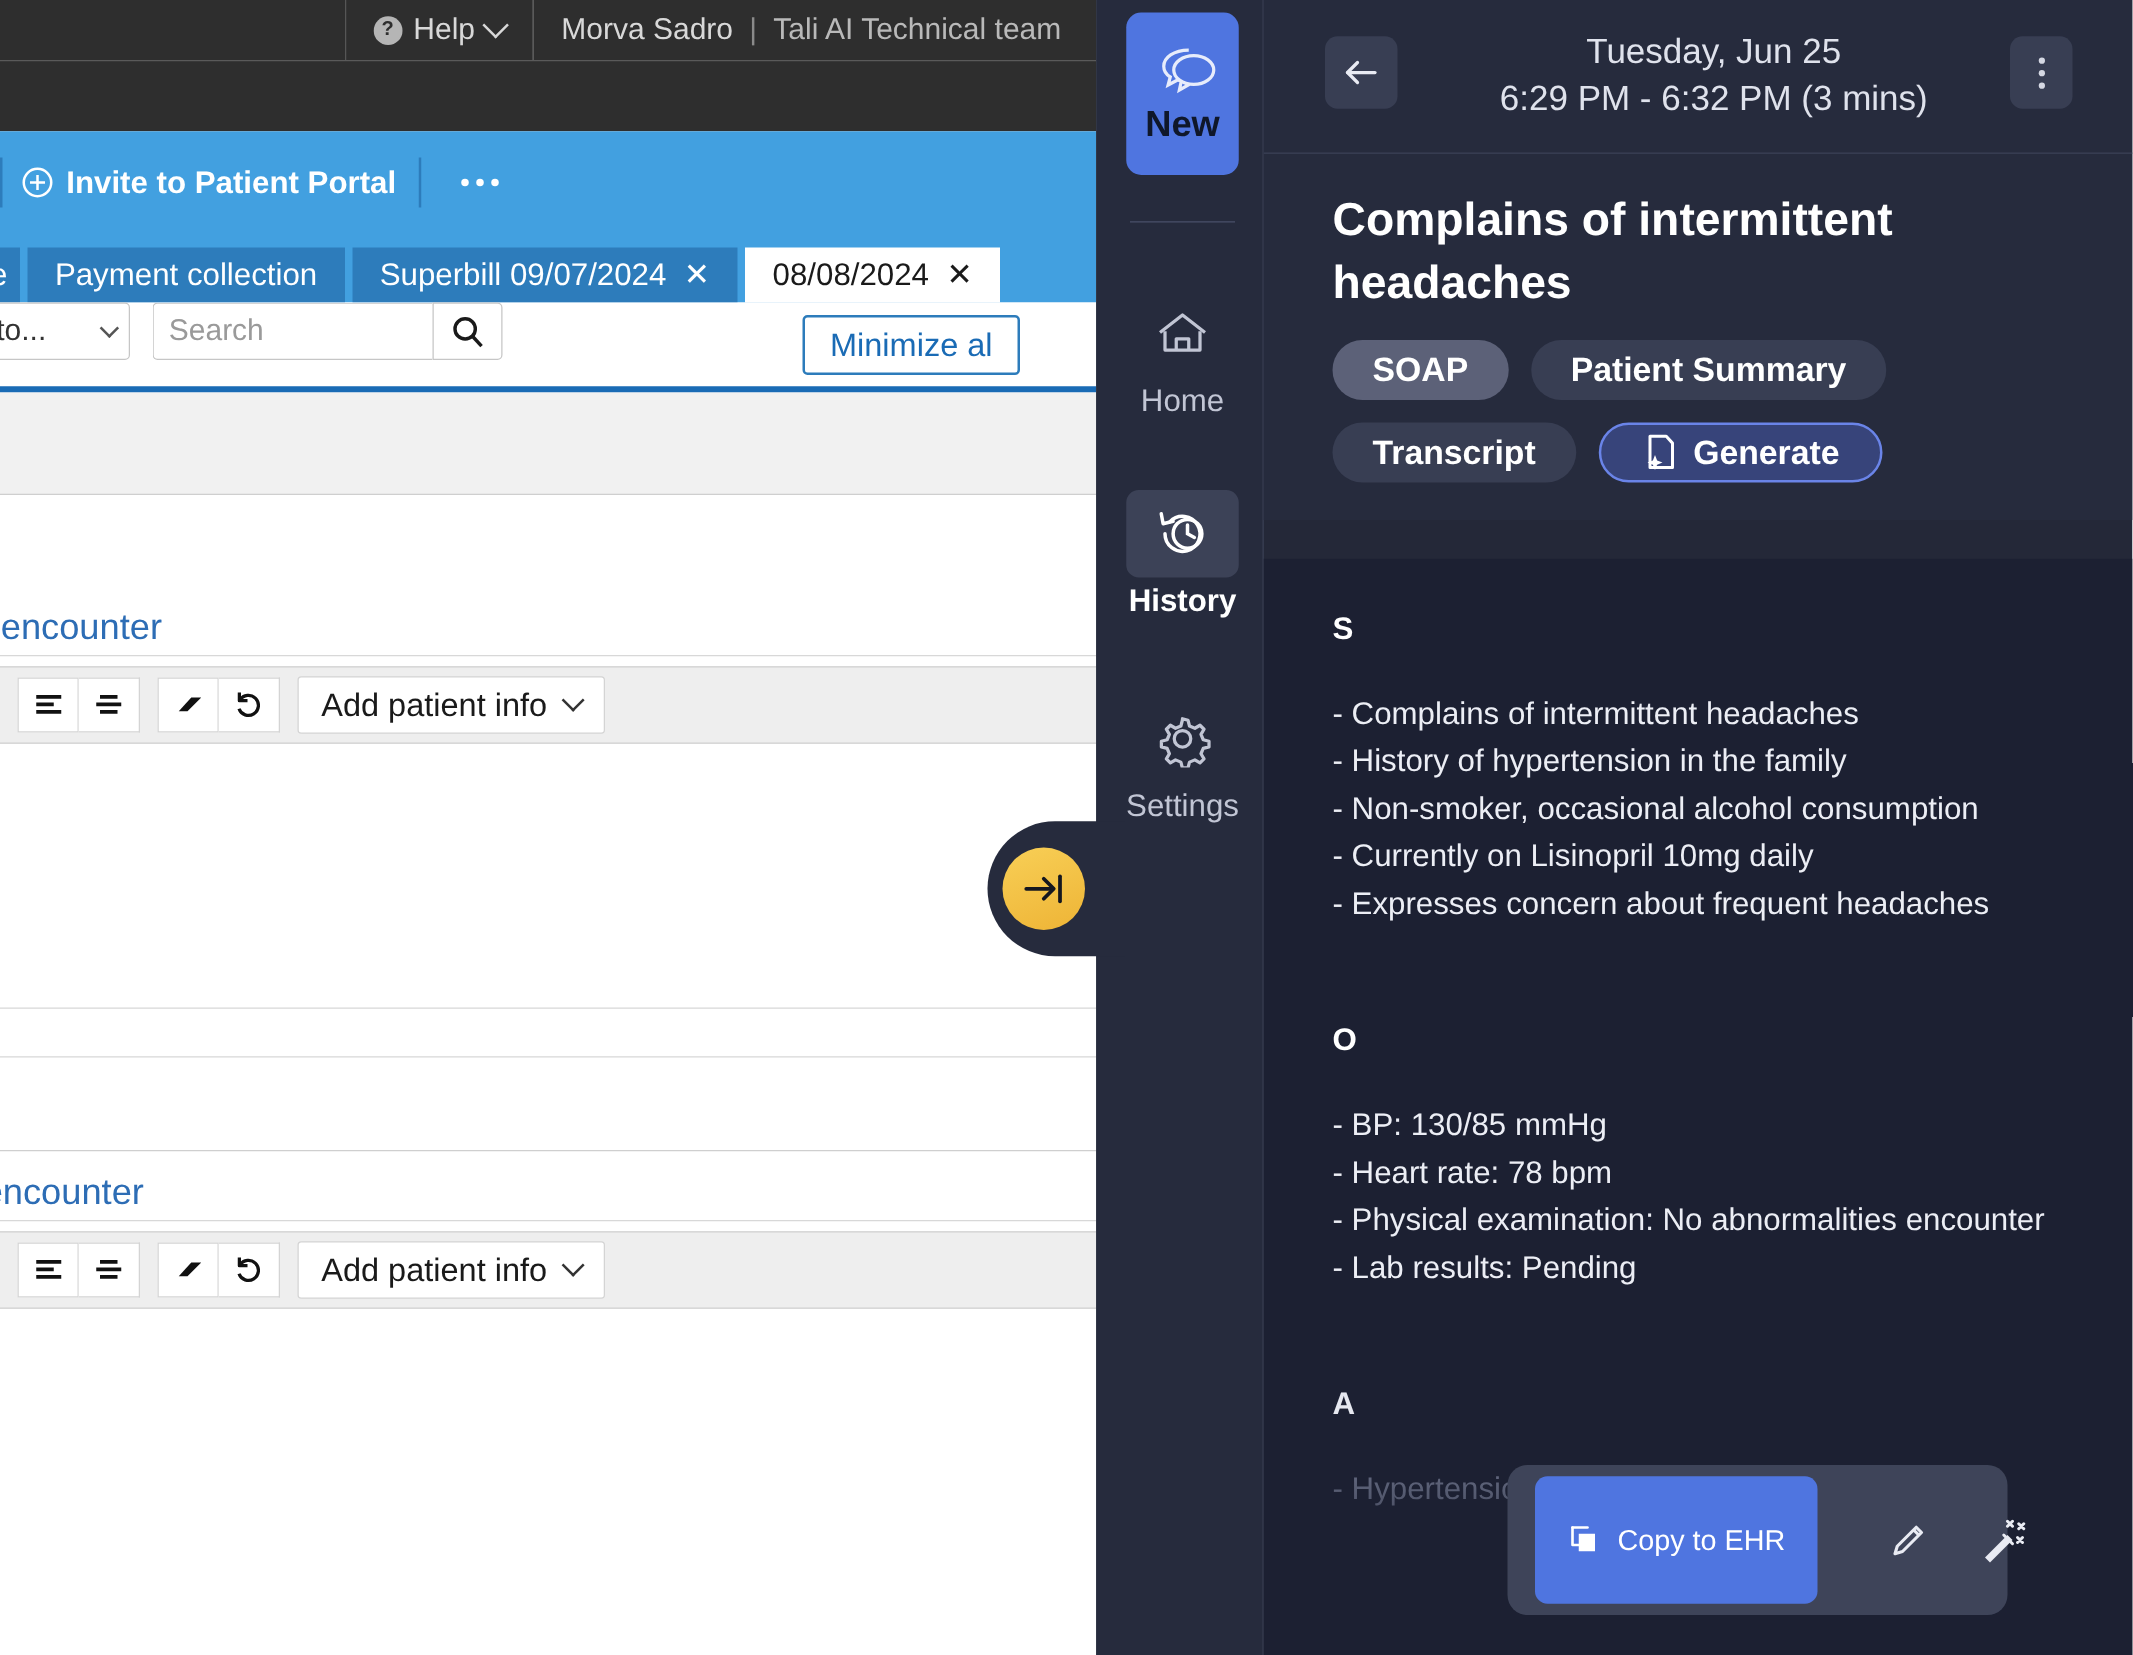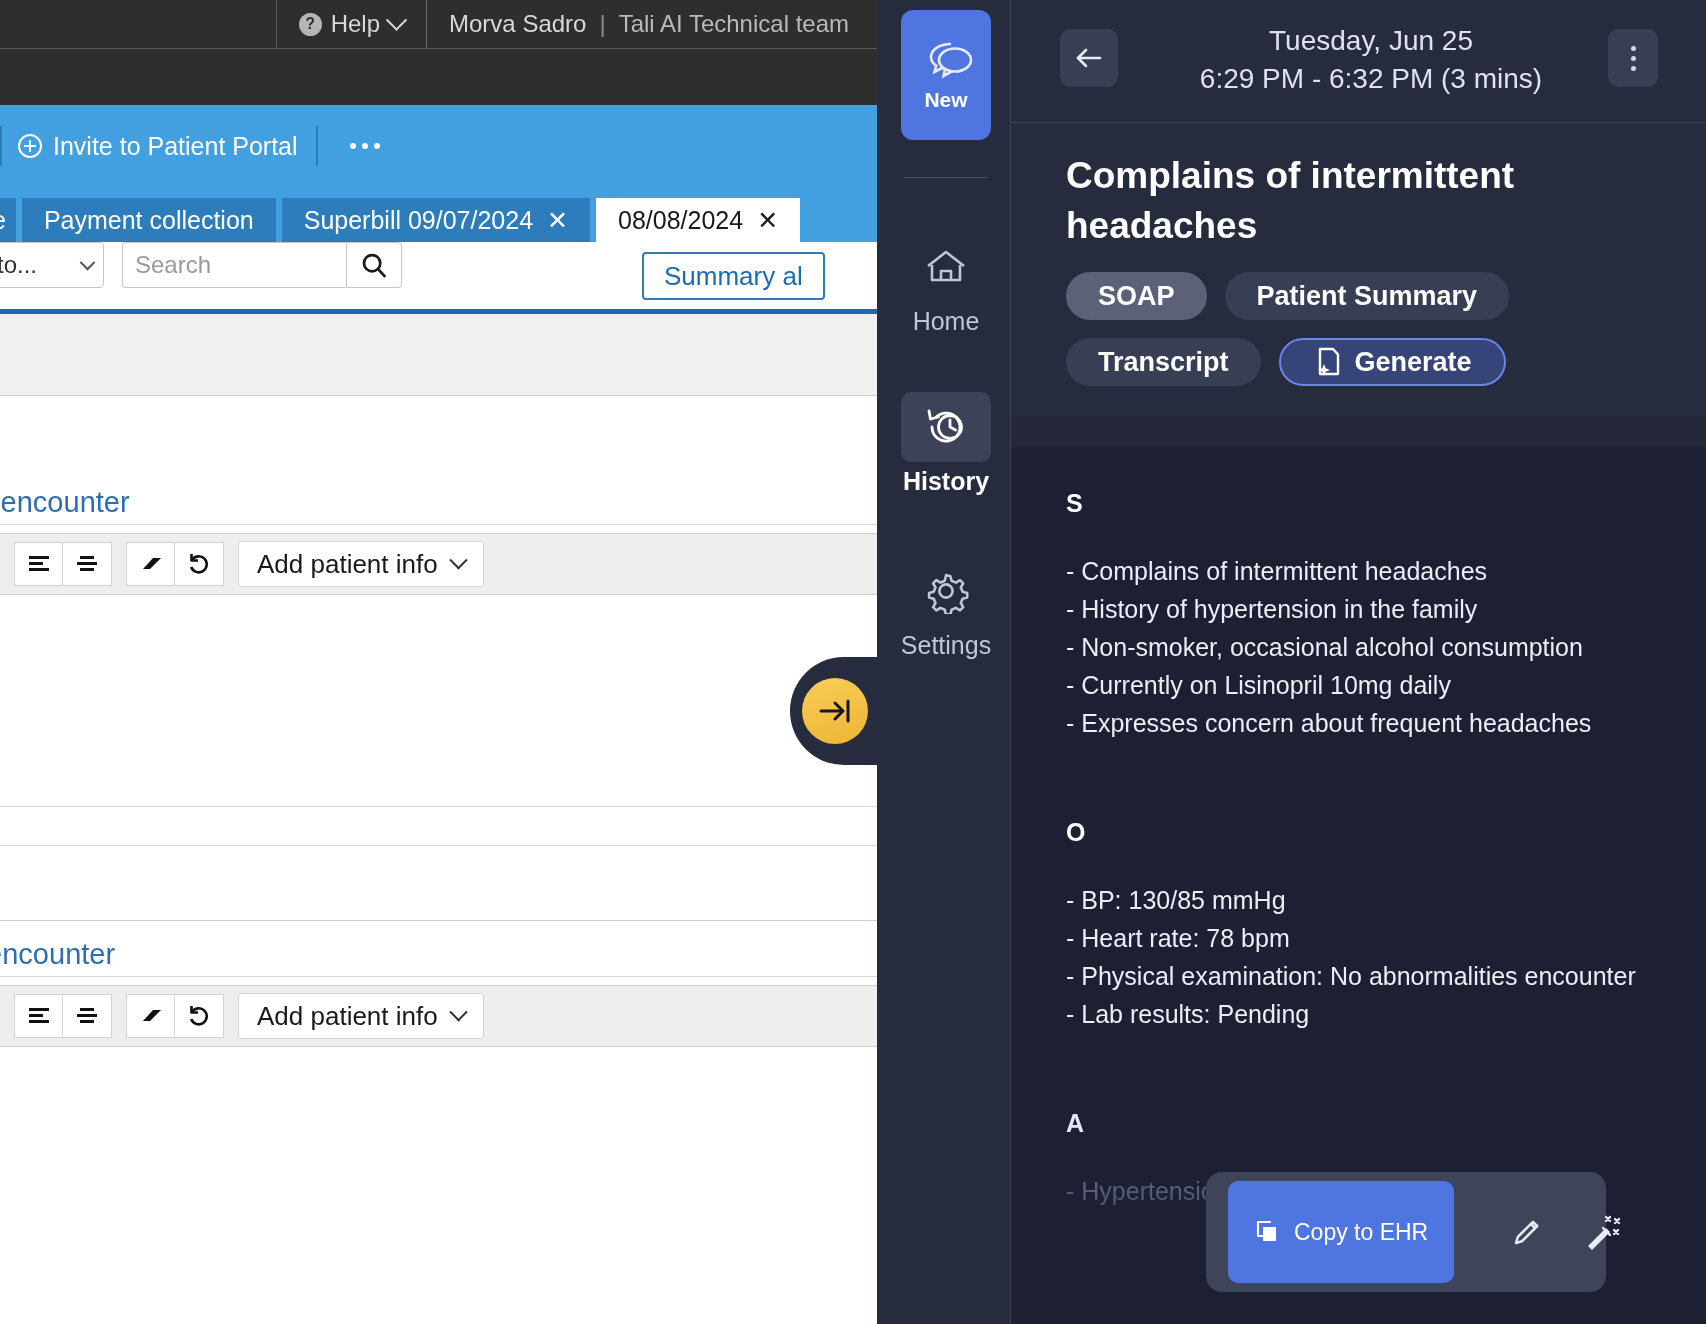--- a/index.html
+++ b/index.html
@@ -90,7 +90,7 @@
   .tali-nav { position: absolute; left: 0; top: 0; width: 134px; height: 1324px; background: #262b3d; border-right: 1px solid #3a4055; }
 
   .nav-new { position: absolute; left: 24px; top: 10px; width: 90px; height: 130px; background: #4f75e0; border-radius: 12px; display: flex; flex-direction: column; align-items: center; justify-content: center; gap: 6px; }
-  .nav-new-label { color: #ffffff; font-size: 21px; font-weight: bold; }
+  .nav-new-label { color: #0f172a; font-size: 29px; font-weight: bold; }
   .nav-div { position: absolute; left: 27px; top: 177px; width: 84px; height: 1px; background: #49506a; }
 
   .nav-item { position: absolute; left: 24px; width: 90px; display: flex; flex-direction: column; align-items: center; gap: 5px; }

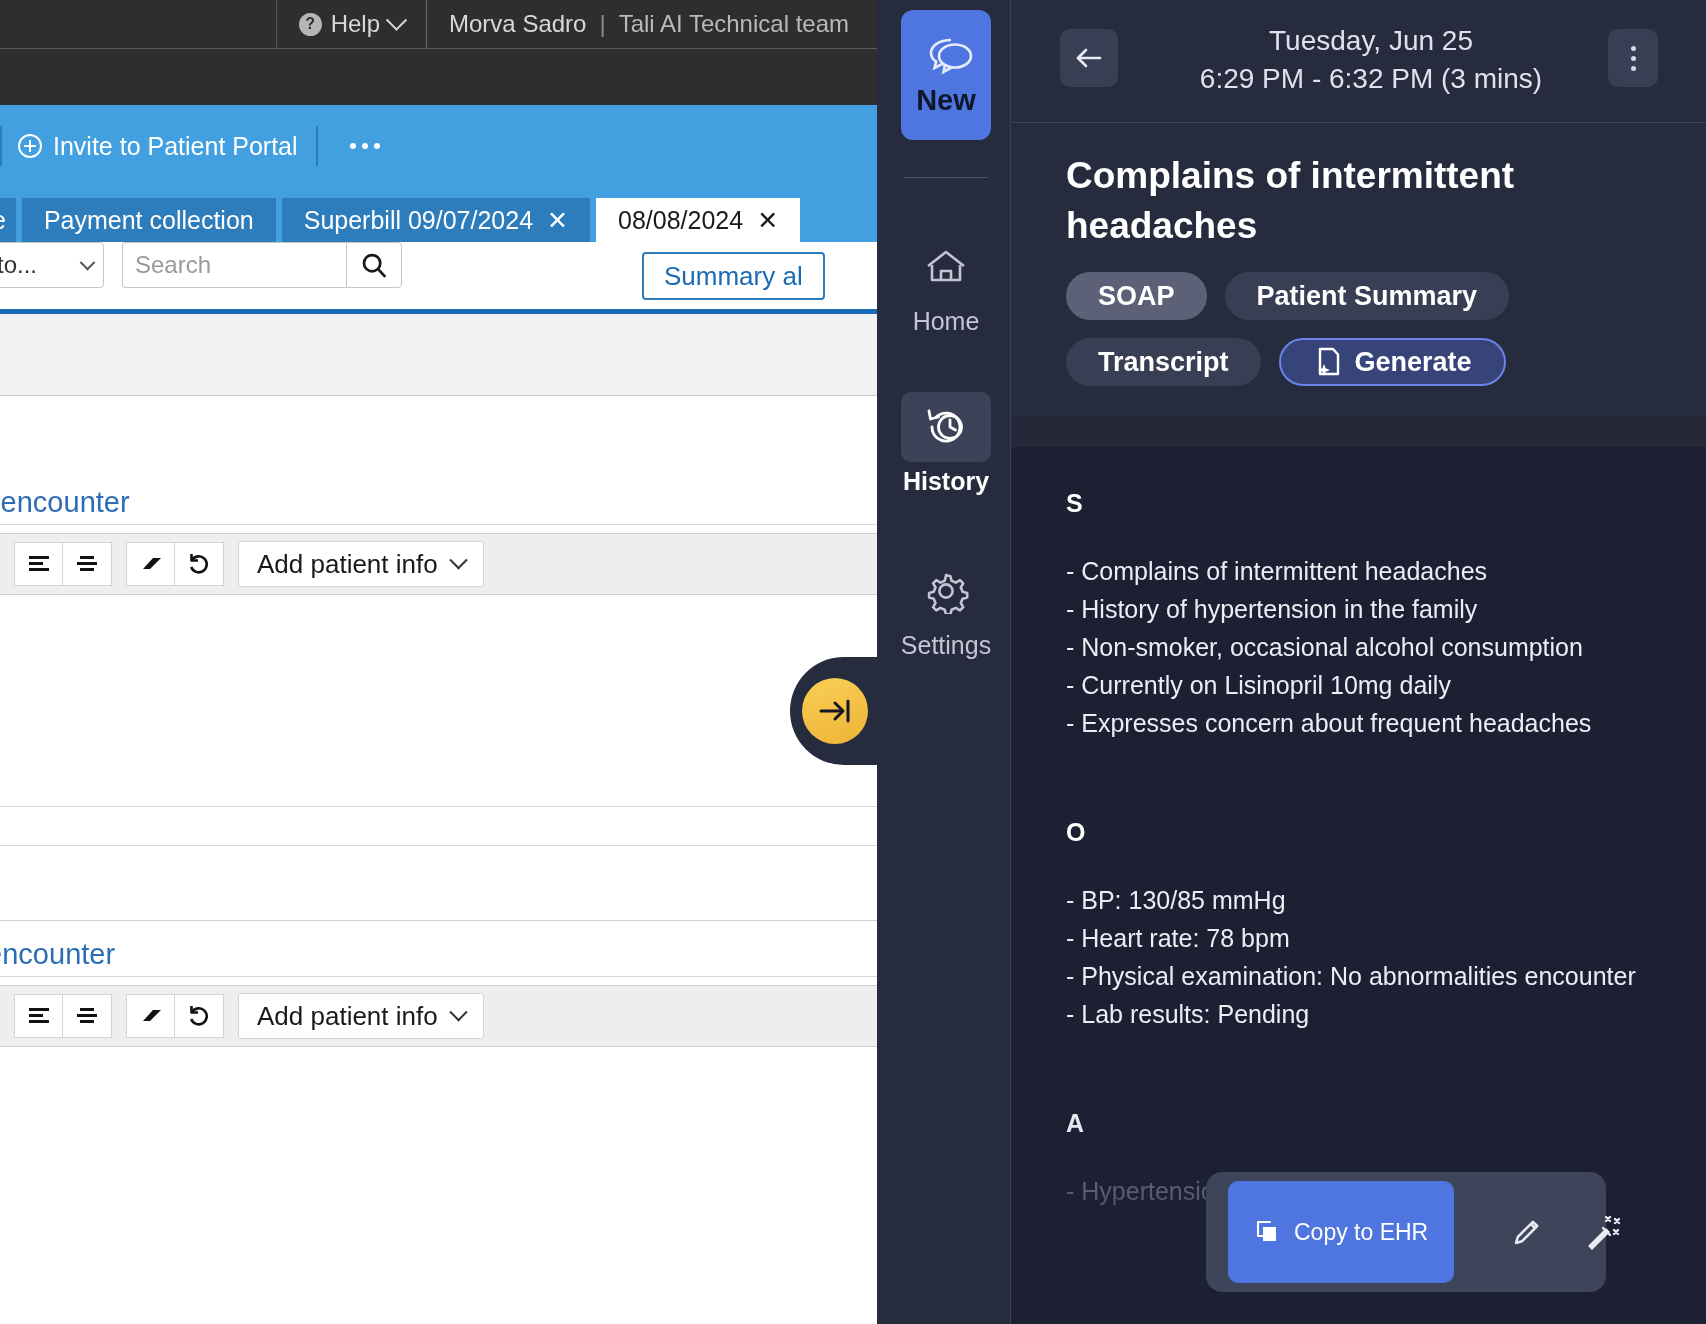--- a/index.html
+++ b/index.html
@@ -38,7 +38,7 @@
   .ehr-darkband { position: absolute; left: 0; top: 48px; width: 877px; height: 57px; background: #2e2e2e; border-top: 1px solid #5a5a5a; }
 
   .ehr-blueband { position: absolute; left: 0; top: 105px; width: 877px; height: 87px; background: #42a0e0; }
-  .invite-wrap { position: absolute; left: 0; top: 122px; display: flex; align-items: center; height: 48px; }
+  .invite-wrap { position: absolute; left: 0; top: 122px; display: flex; align-items: center; height: 48px; font-weight: bold; }
   .vsep { width: 2px; height: 40px; background: #2d7cbb; margin-right: 16px; }
   .invite-btn { display: flex; align-items: center; gap: 11px; color: #fff; font-size: 25px; white-space: nowrap; }
   .plus-circle { width: 24px; height: 24px; border: 2px solid #fff; border-radius: 50%; position: relative; flex: none; }

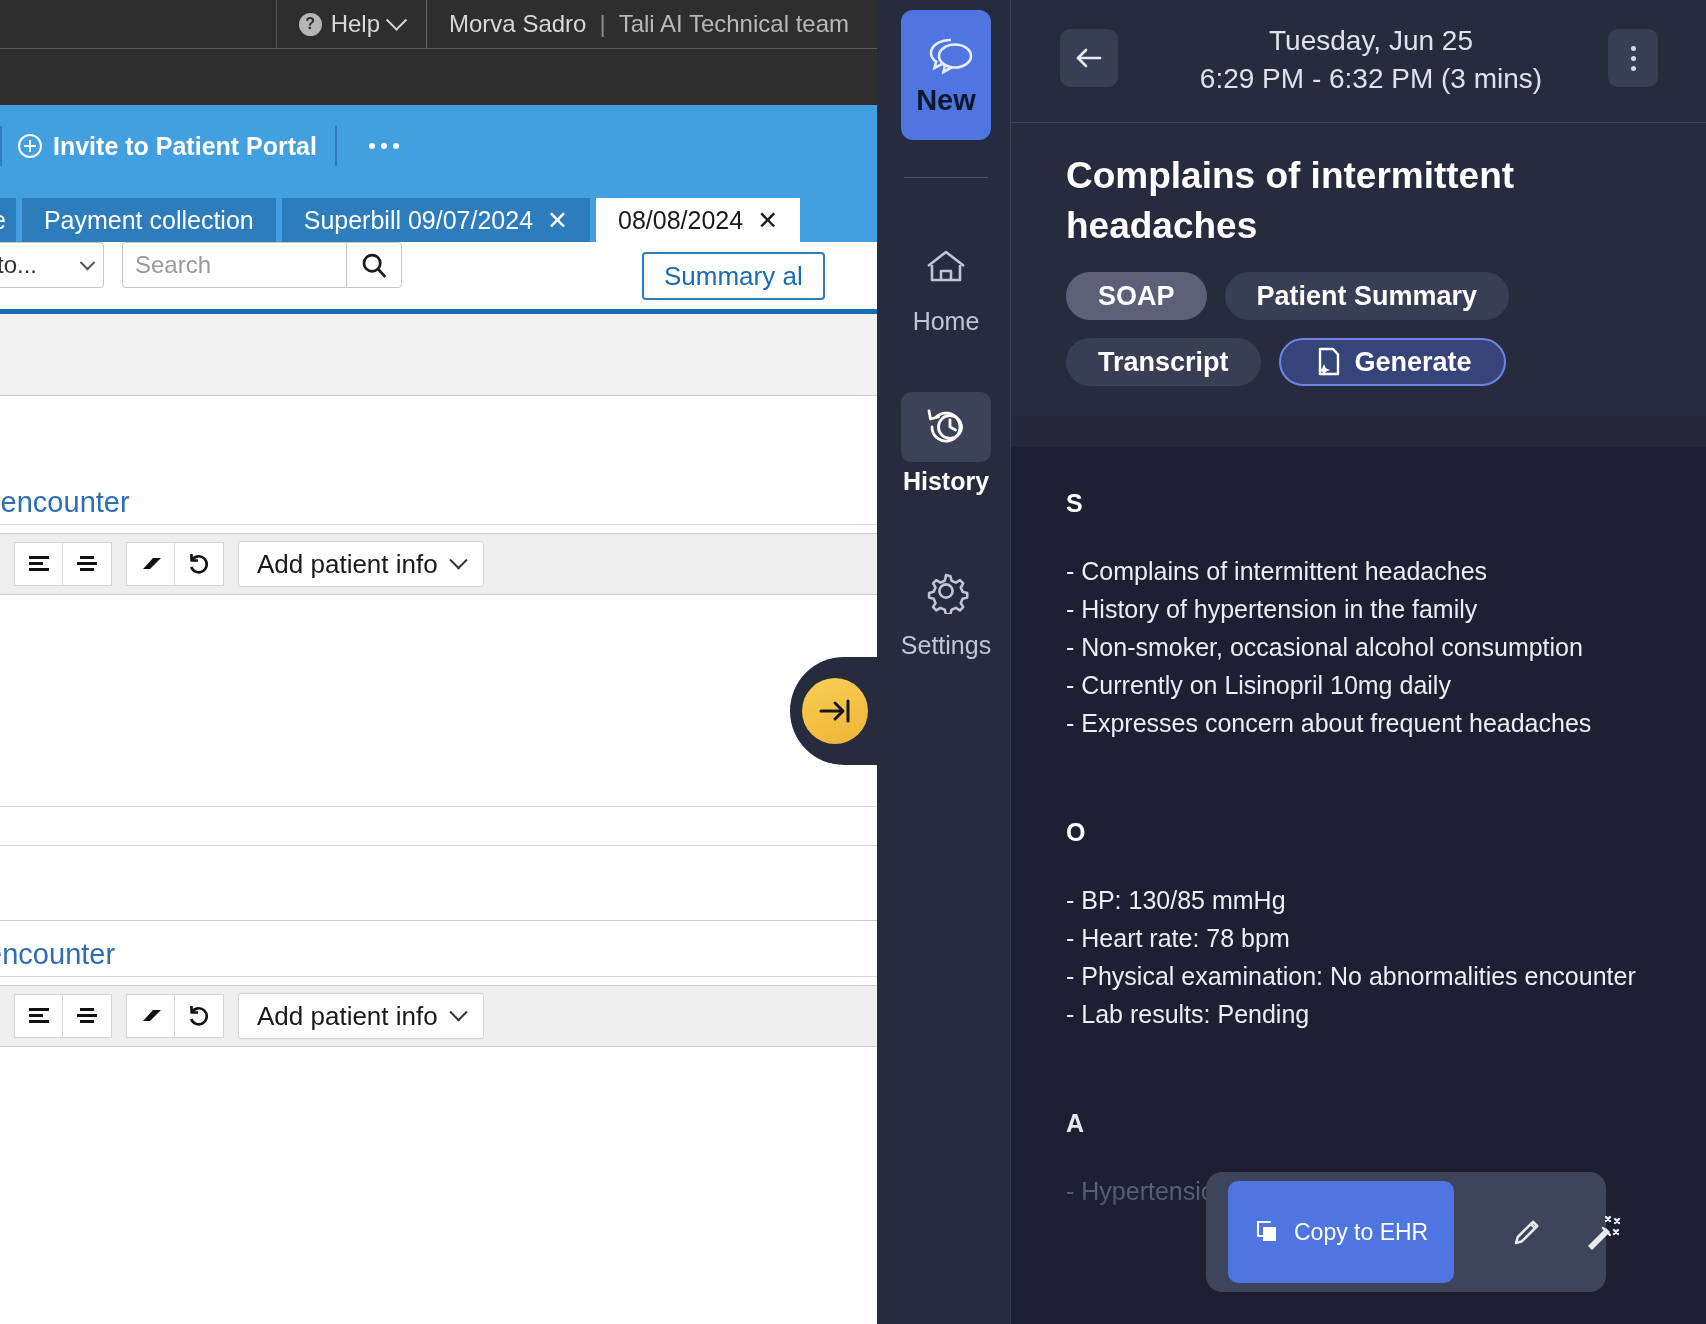--- a/index.html
+++ b/index.html
@@ -204,7 +204,7 @@
       </div>
     </div>
     <div class="minimize-btn">
-      <span>Summary al</span>
+      <span>Minimize al</span>
     </div>
 
     <div class="blue-rule"></div>

